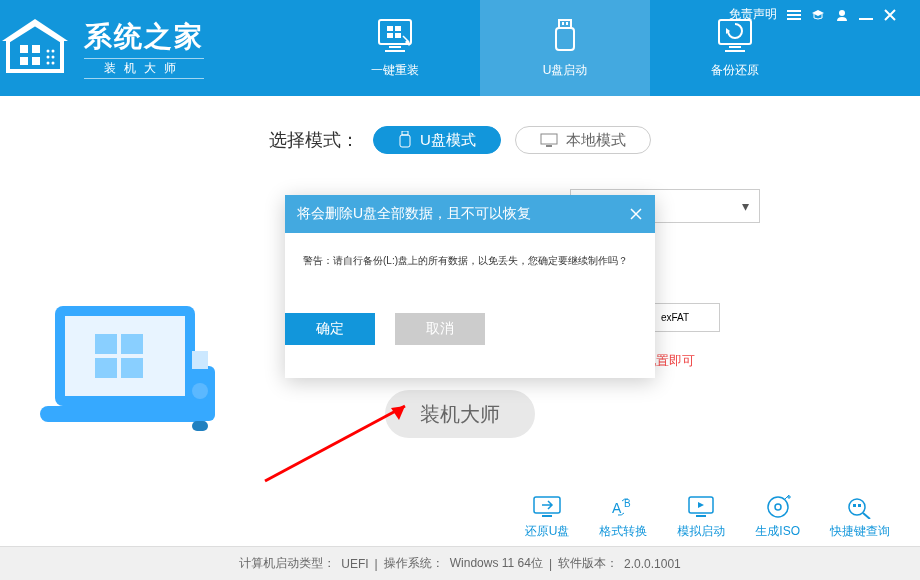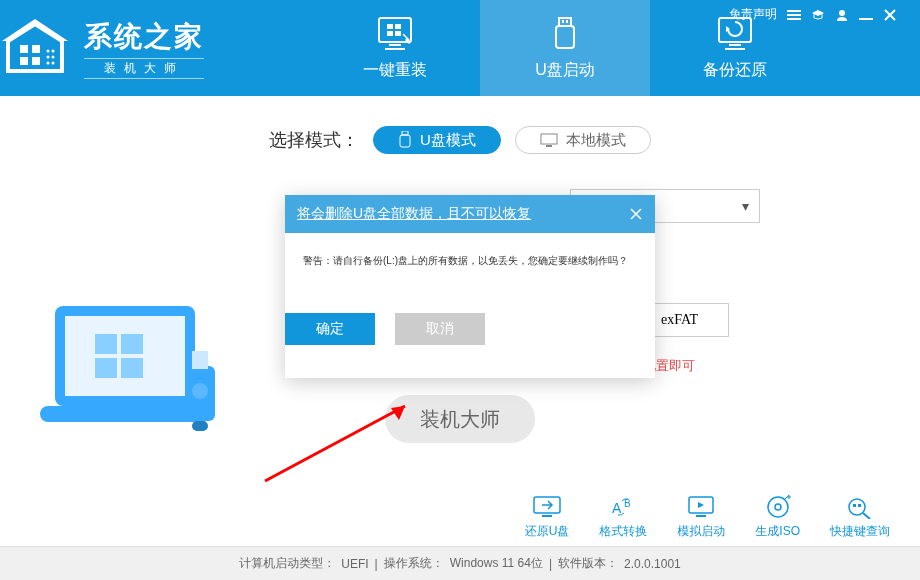--- a/index.html
+++ b/index.html
@@ -16,7 +16,7 @@
 .nav-item { width: 170px; display: flex; flex-direction: column; align-items: center; justify-content: center; color: #fff; cursor: pointer; gap: 8px; }
 .nav-item.active { background: #43a9e0; }
 .nav-icon { width: 40px; height: 36px; display: flex; align-items: center; justify-content: center; }
-.nav-label { font-size: 16px; }
+.nav-label { font-size: 12px; }
 
 .top-controls { position: absolute; right: 23px; top: 6px; display: flex; gap: 10px; align-items: center; color: #fff; font-size: 12px; }
 .top-controls span, .top-controls svg { cursor: pointer; }

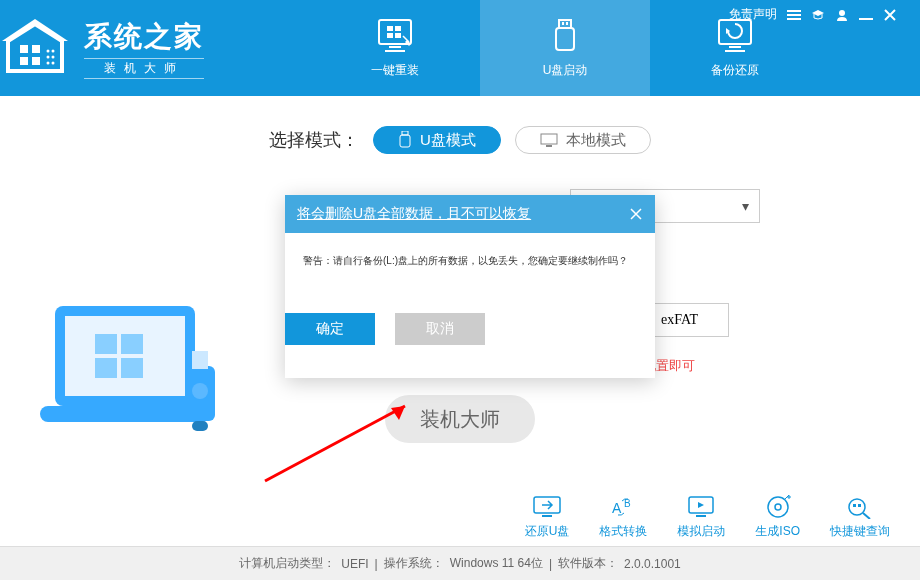--- a/index.html
+++ b/index.html
@@ -46,7 +46,7 @@
 .statusbar { height: 34px; background: #f0f0f0; border-top: 1px solid #ddd; display: flex; align-items: center; justify-content: center; font-size: 12px; color: #666; gap: 6px; }
 
 .dialog { position: absolute; left: 285px; top: 99px; width: 370px; background: #fff; box-shadow: 0 4px 20px rgba(0,0,0,0.2); }
-.dialog-header { background: #43a9e0; color: #fff; height: 38px; display: flex; align-items: center; justify-content: space-between; padding: 0 12px; font-size: 14px; text-decoration: underline; }
+.dialog-header { background: #43a9e0; color: #fff; height: 38px; display: flex; align-items: center; justify-content: space-between; padding: 0 12px; font-size: 14px; }
 .dialog-body { padding: 20px 18px; font-size: 10px; color: #333; line-height: 1.6; min-height: 80px; }
 .dialog-footer { display: flex; justify-content: flex-start; gap: 20px; padding-bottom: 33px; }
 .dlg-btn { width: 90px; height: 32px; display: flex; align-items: center; justify-content: center; font-size: 14px; cursor: pointer; }

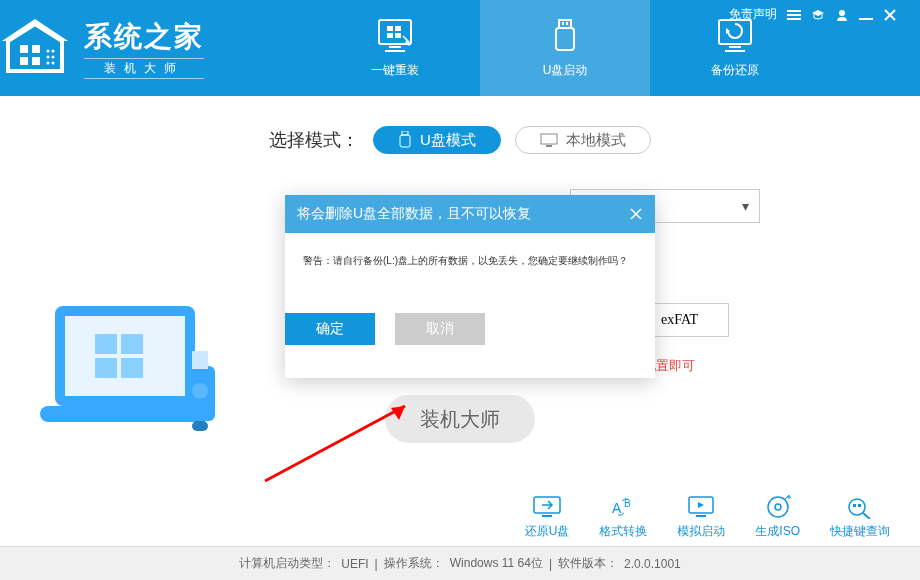--- a/index.html
+++ b/index.html
@@ -33,7 +33,7 @@
 .main-panel { margin-left: 260px; width: 560px; }
 .field-row { display: flex; align-items: center; gap: 12px; margin-bottom: 20px; }
 .dropdown { flex: 1; height: 34px; border: 1px solid #ccc; display: flex; align-items: center; padding: 0 10px; font-size: 14px; color: #555; justify-content: space-between; }
-.seg { padding: 8px 30px; border: 1px solid #ccc; font-size: 14px; cursor: pointer; margin-left: -1px; font-family: Liberation Serif, serif; }
+.seg { padding: 8px 30px; border: 1px solid #ccc; font-size: 10px; cursor: pointer; margin-left: -1px; }
 .seg:first-child { margin-left: 0; }
 .hint-text { color: #ef4444; font-size: 13px; margin-left: 90px; }
 

